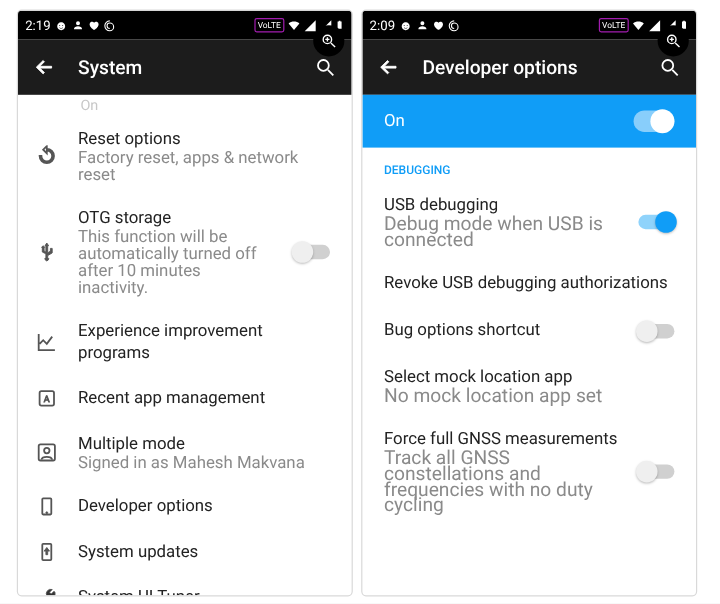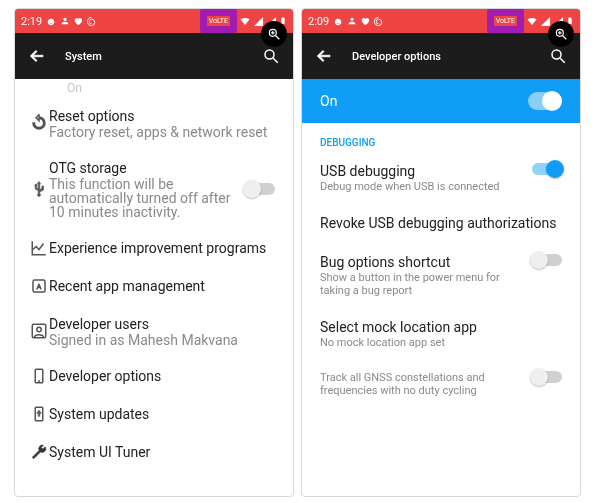--- a/index.html
+++ b/index.html
@@ -8,7 +8,7 @@
   #phone-left{left:14px;}
   #phone-right{left:301px;}
   
-  .statusbar{height:24px;background:#ef4444;color:#fff;display:flex;align-items:center;justify-content:space-between;padding:0 6px;font-size:11px;}
+  .statusbar{height:24px;background:#000000;color:#fff;display:flex;align-items:center;justify-content:space-between;padding:0 6px;font-size:11px;}
   .sb-left{display:flex;align-items:center;gap:3px;}
   .sb-right{display:flex;align-items:center;gap:2px;}
   .sb-ic{display:inline-flex;align-items:center;justify-content:center;}

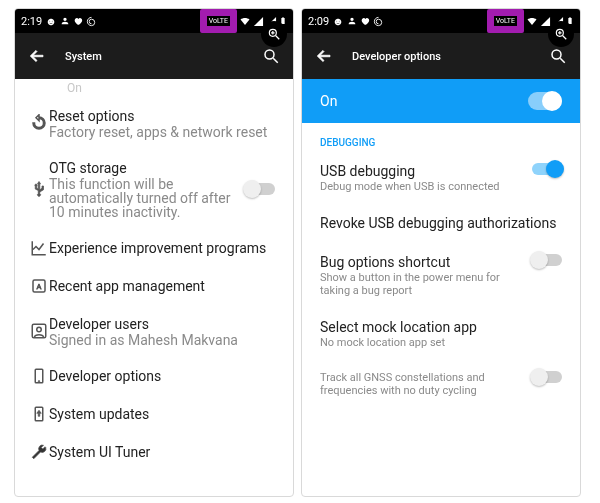--- a/index.html
+++ b/index.html
@@ -12,7 +12,7 @@
   .sb-left{display:flex;align-items:center;gap:3px;}
   .sb-right{display:flex;align-items:center;gap:2px;}
   .sb-ic{display:inline-flex;align-items:center;justify-content:center;}
-  .volte{font-size:7px;border:7px solid #a21caf;border-radius:2px;padding:0 2px;line-height:10px;}
+  .volte{font-size:7px;border:1px solid #a21caf;border-radius:2px;padding:0 2px;line-height:10px;}
   
   .mag-overlay{position:absolute;top:12px;right:6px;width:26px;height:26px;border-radius:50%;background:#000;display:flex;align-items:center;justify-content:center;}
   .mag-overlay svg{width:14px;height:14px;fill:#fff;stroke:#fff;}

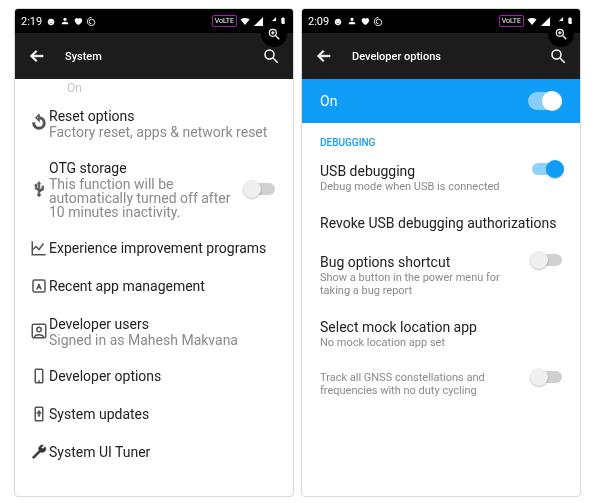--- a/index.html
+++ b/index.html
@@ -18,7 +18,7 @@
   .mag-overlay svg{width:14px;height:14px;fill:#fff;stroke:#fff;}
   
   .hdr{height:46px;background:#1c1c1c;color:#fff;display:flex;align-items:center;padding:0 12px;gap:18px;}
-  .hdr .title{flex:1;font-size:11px;font-weight:500;}
+  .hdr .title{flex:1;font-size:16px;font-weight:500;}
   .hdr .ic, .back{width:20px;height:20px;display:inline-flex;align-items:center;justify-content:center;}
   .hdr svg{fill:#fff;stroke:#fff;}
   

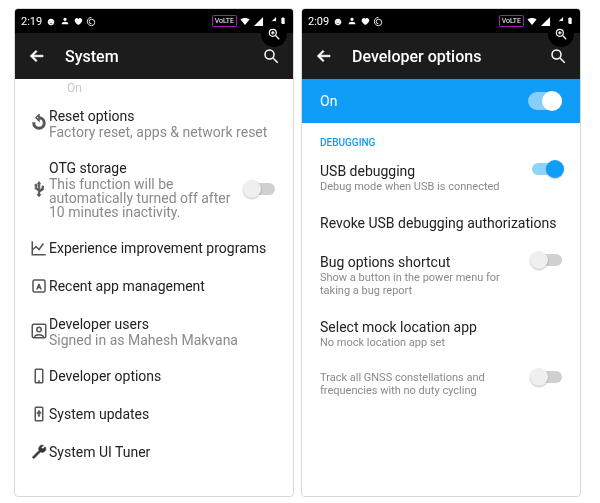--- a/index.html
+++ b/index.html
@@ -24,7 +24,7 @@
   
   .list{height:calc(100% - 70px);overflow:hidden;}
   .faded-top{padding:2px 0 2px 52px;font-size:12px;color:#c7c7c7;}
-  .row{display:flex;align-items:center;padding:10px 14px 10px 14px;}
+  .row{display:flex;align-items:center;padding:10px 14px 10px 14px;gap:16px;}
   .row .ic{width:20px;flex:0 0 20px;display:flex;align-items:center;justify-content:center;}
   .row .ic svg{width:18px;height:18px;fill:#555;stroke:#555;}
   .row .txt{flex:1;min-width:0;}

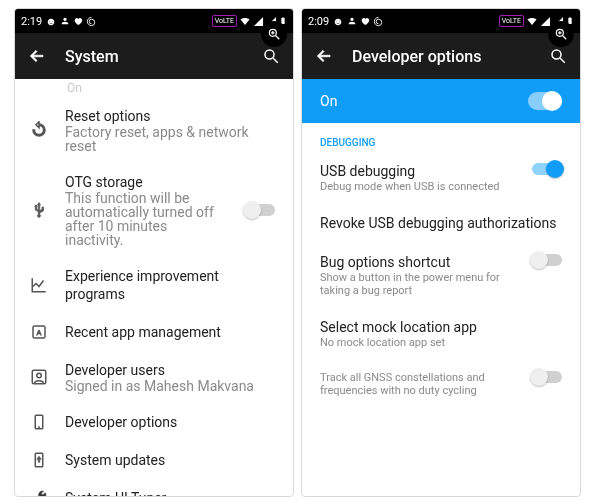--- a/index.html
+++ b/index.html
@@ -36,7 +36,7 @@
   .flag-on .big-sw{width:34px;height:18px;border-radius:10px;background:rgba(255,255,255,.5);position:relative;}
   .flag-on .big-sw::after{content:"";position:absolute;right:0;top:-1px;width:20px;height:20px;border-radius:50%;background:#fff;}
   .section-lbl{font-size:10px;color:#109df7;font-weight:500;padding:14px 18px 4px;}
-  .row2{display:flex;align-items:flex-start;padding:11px 18px;gap:10px;}
+  .row2{display:flex;align-items:center;padding:11px 18px;gap:10px;}
   .row2 .txt{flex:1;}
   .row2 .ttl{font-size:14px;color:#222;line-height:17px;}
   .row2 .sub{font-size:11px;color:#8a8a8a;line-height:13px;}

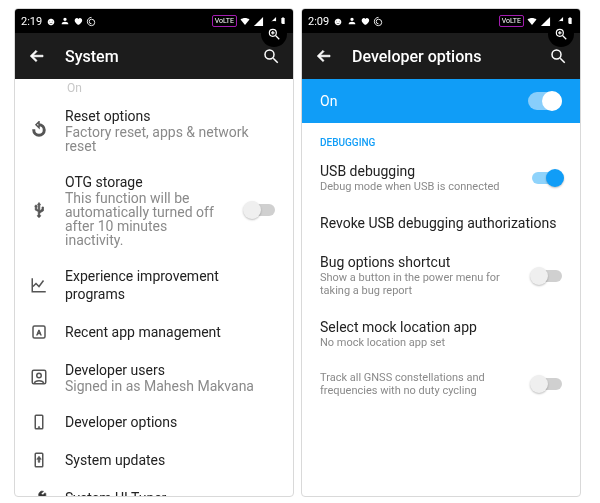--- a/index.html
+++ b/index.html
@@ -39,7 +39,7 @@
   .row2{display:flex;align-items:center;padding:11px 18px;gap:10px;}
   .row2 .txt{flex:1;}
   .row2 .ttl{font-size:14px;color:#222;line-height:17px;}
-  .row2 .sub{font-size:11px;color:#8a8a8a;line-height:13px;}
+  .row2 .sub{font-size:16px;color:#8a8a8a;line-height:13px;}
   
   .switch{width:30px;height:12px;border-radius:8px;background:#d0d0d0;position:relative;}
   .switch::after{content:"";position:absolute;left:-2px;top:-3px;width:18px;height:18px;border-radius:50%;background:#efefef;box-shadow:0 1px 2px rgba(0,0,0,.25);}

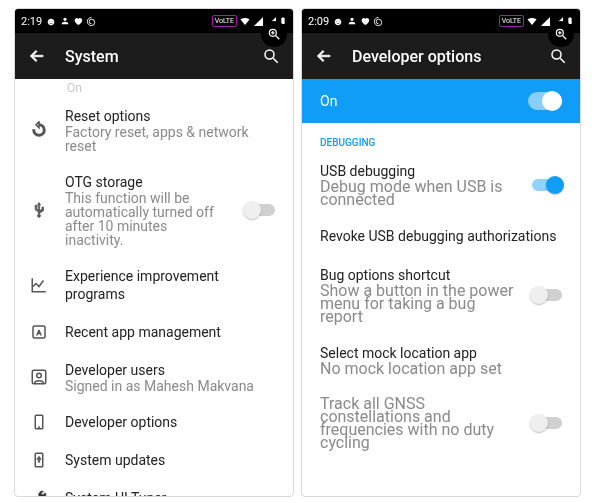--- a/index.html
+++ b/index.html
@@ -315,7 +315,6 @@
   <div class="row2">
     <div class="txt">
           <div class="ttl">Bug options shortcut</div>
-          <div class="sub">Show a button in the power menu for taking a bug report</div>
         </div>
     <div class="sw">
           <div class="switch"></div>

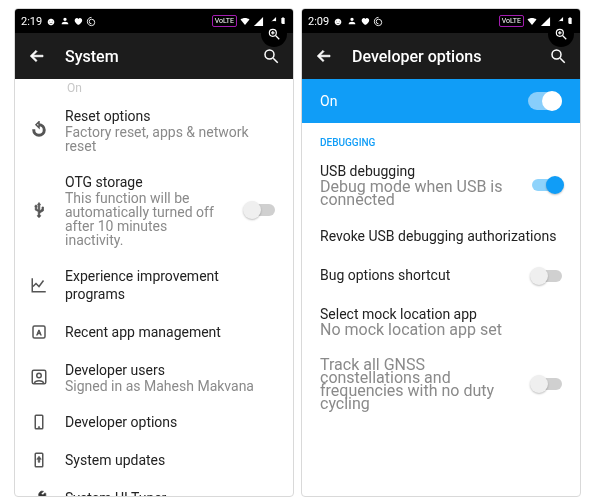--- a/index.html
+++ b/index.html
@@ -179,7 +179,7 @@
             </svg>
           </span>
       <div class="txt">
-            <div class="ttl">Developer users</div>
+            <div class="ttl">Multiple mode</div>
             <div class="sub">Signed in as Mahesh Makvana</div>
           </div>
     </div>

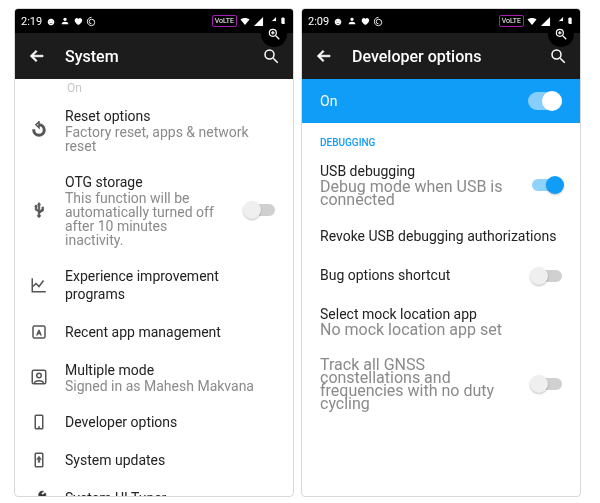--- a/index.html
+++ b/index.html
@@ -330,6 +330,7 @@
 
   <div class="row2">
     <div class="txt">
+          <div class="ttl">Force full GNSS measurements</div>
           <div class="sub">Track all GNSS constellations and frequencies with no duty cycling</div>
         </div>
     <div class="sw">

